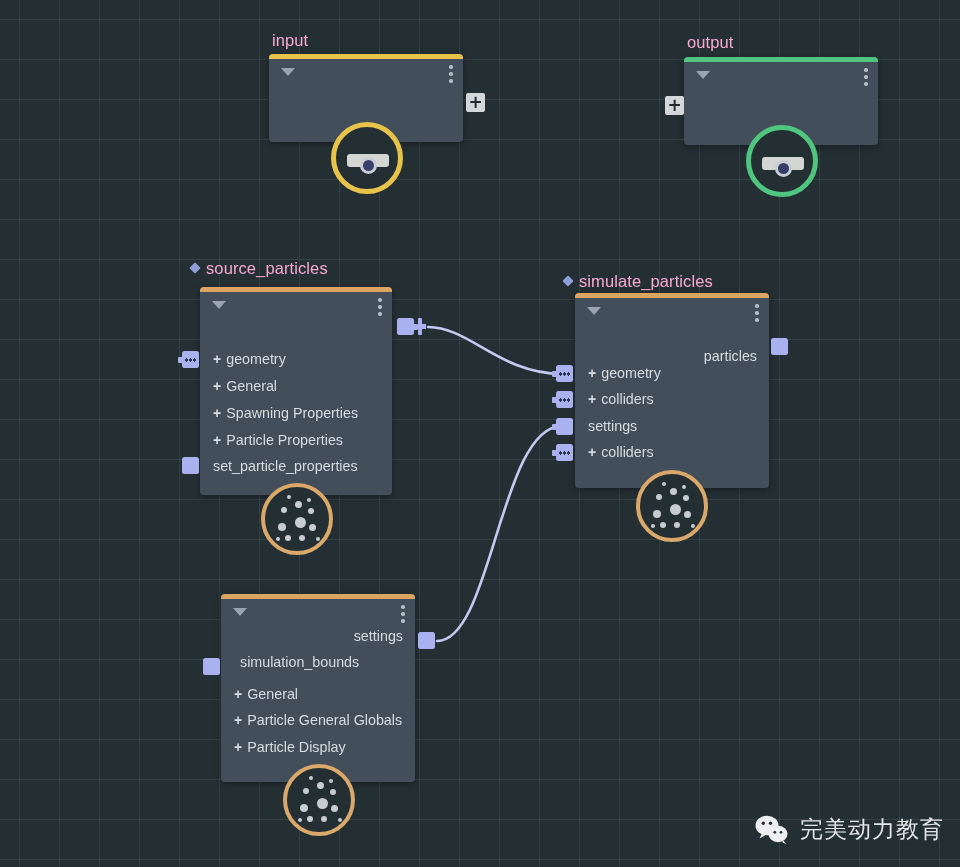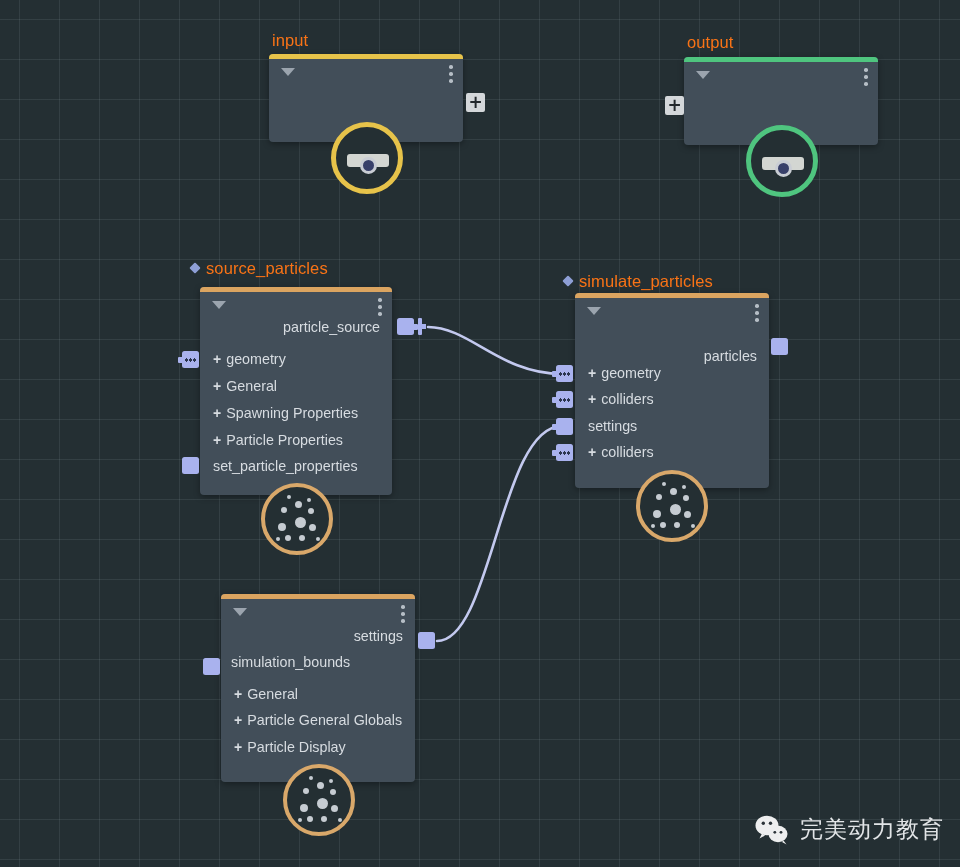--- a/index.html
+++ b/index.html
@@ -53,7 +53,7 @@
   .node-title {
     position: absolute;
     white-space: nowrap;
-    color: #f97316;
+    color: #f9a8d4;
     font-size: 16.5px;
     letter-spacing: 0.1px;
   }

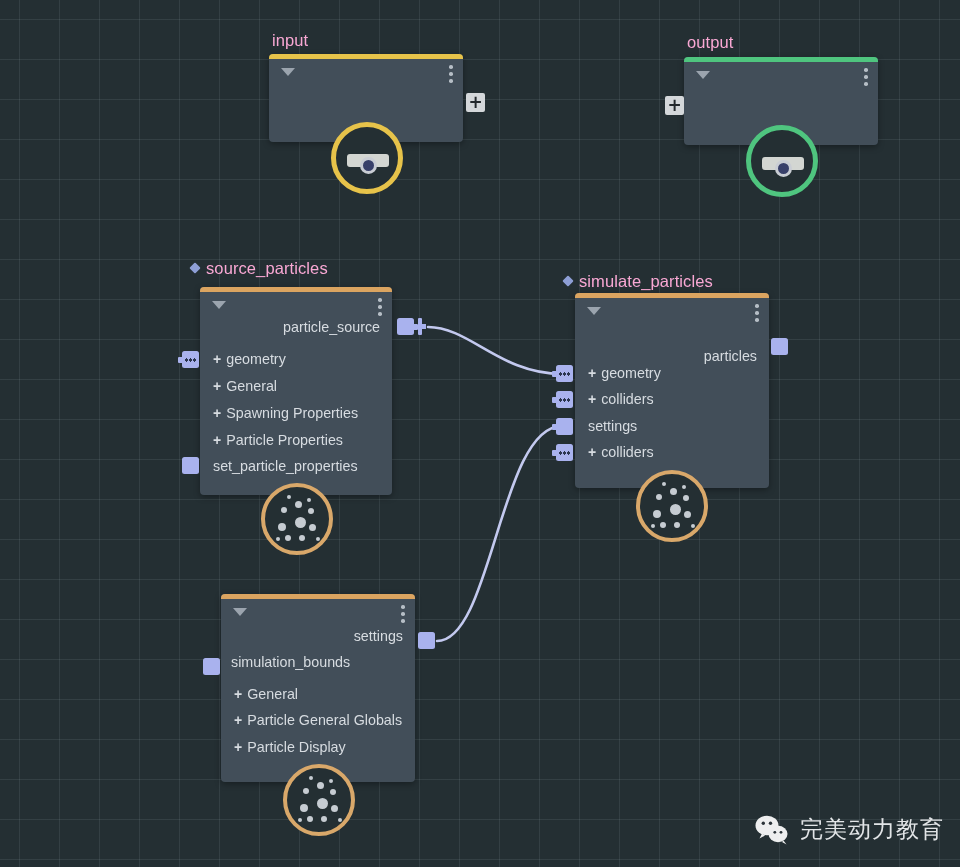--- a/index.html
+++ b/index.html
@@ -288,9 +288,6 @@
         <i></i>
       </div>
 
-    <div class="row out" style="top:27px;">
-      <span>particle_source</span>
-    </div>
     <div class="row in" style="top:59px;">
       <span class="plus-mark">+</span>
       <span>geometry</span>

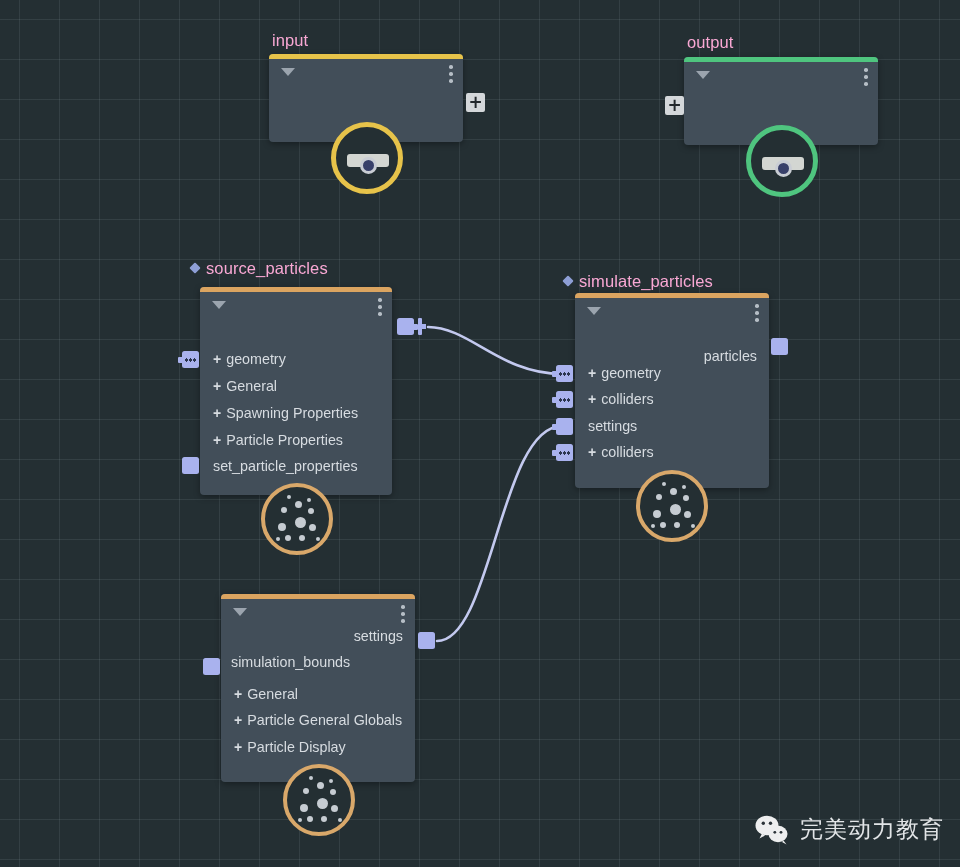--- a/index.html
+++ b/index.html
@@ -392,7 +392,7 @@
     <div class="row out" style="top:29px;">
       <span>settings</span>
     </div>
-    <div class="row in" style="top:55px; padding-left:10px;text-align:center;">
+    <div class="row in" style="top:55px; padding-left:19px;text-align:center;">
       <span>simulation_bounds</span>
     </div>
     <div class="row in" style="top:87px;">

